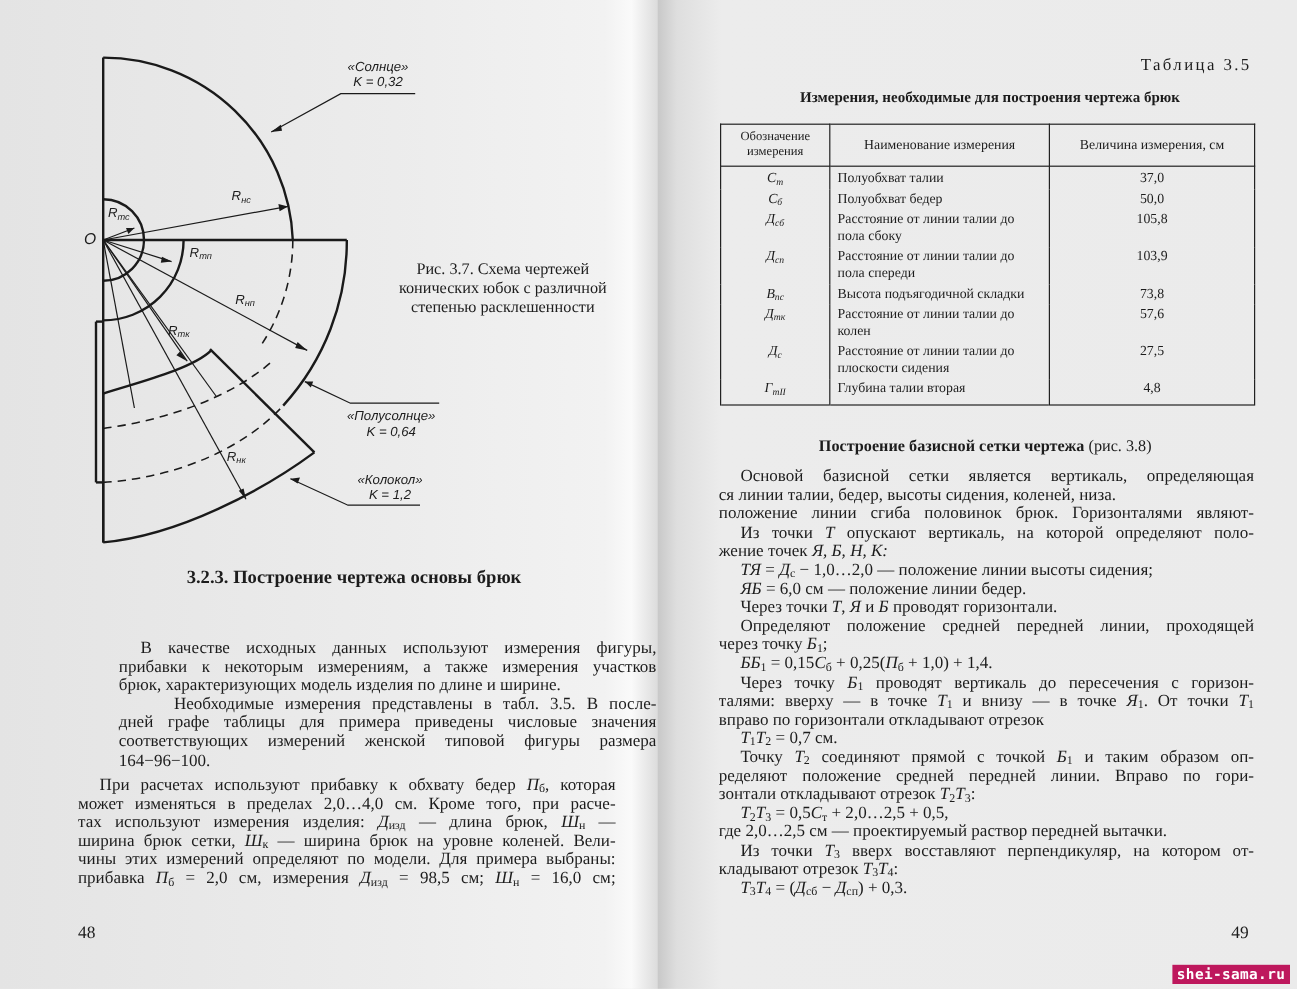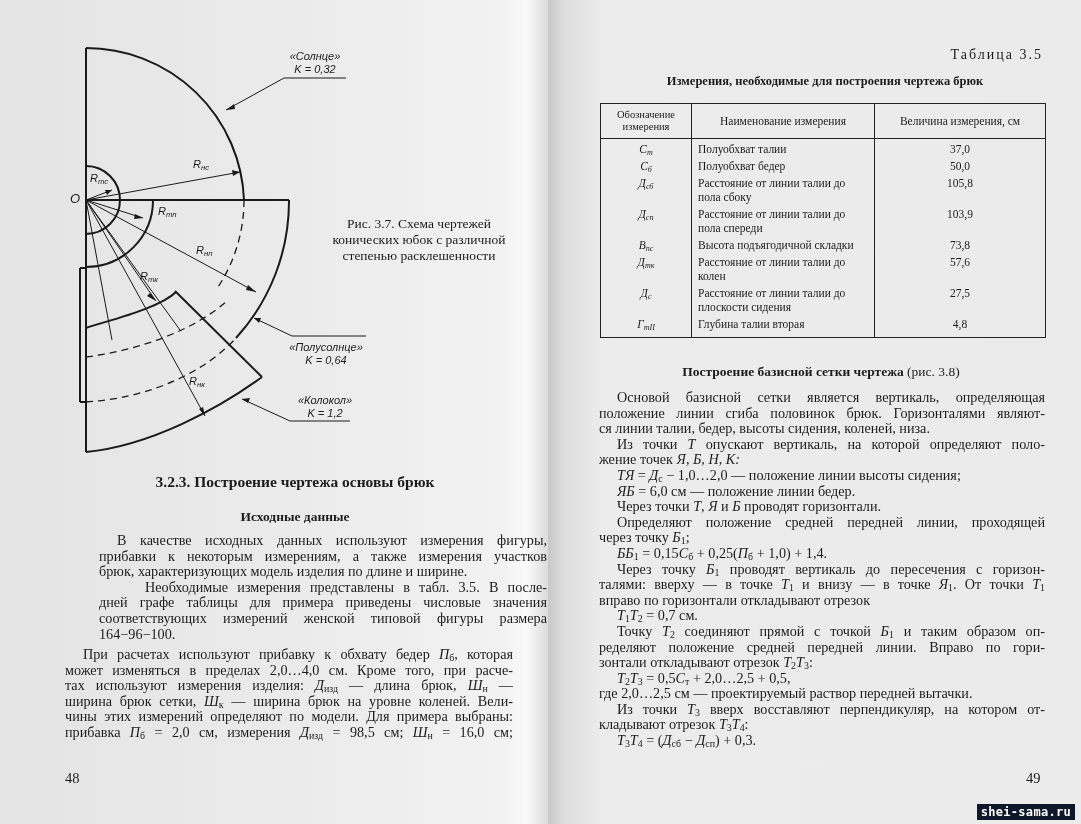--- a/index.html
+++ b/index.html
@@ -214,8 +214,8 @@
 
 <div class="para" style="left:599px;top:390px;width:446px;">
   <span class="line"><span class="ind"></span><span>Основой базисной сетки является вертикаль, определяющая</span></span>
+  <span class="line last">ся линии талии, бедер, высоты сидения, коленей, низа.</span>
   <span class="line">положение линии сгиба половинок брюк. Горизонталями являют-</span>
-  <span class="line last">ся линии талии, бедер, высоты сидения, коленей, низа.</span>
   <span class="line"><span class="ind"></span><span>Из точки </span><i class="v">Т</i><span> опускают вертикаль, на которой определяют поло-</span></span>
   <span class="line last"><span>жение точек </span><i class="v">Я, Б, Н, К:</i></span>
   <span class="line last"><span class="ind"></span><i class="v">ТЯ</i><span> = </span><i class="v">Д</i><sub>с</sub><span> − 1,0…2,0 — положение линии высоты сидения;</span></span>

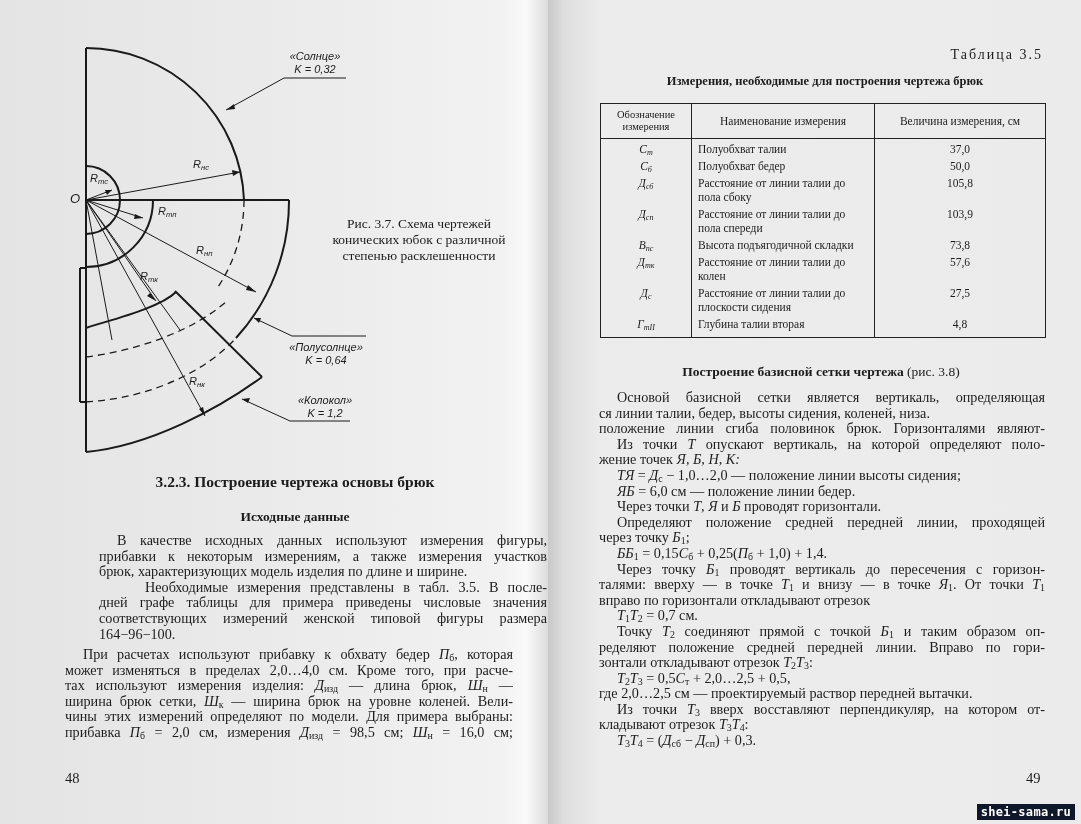--- a/index.html
+++ b/index.html
@@ -129,7 +129,6 @@
   </div>
 
   <div class="h-section" style="top:473px;">3.2.3. Построение чертежа основы брюк</div>
-  <div class="h-sub" style="top:509px;">Исходные данные</div>
 
   <div class="para" style="left:65px;top:533px;width:448px;margin-left:34px;">
     <span class="line"><span class="ind"></span><span>В качестве исходных данных используют измерения фигуры,</span></span>

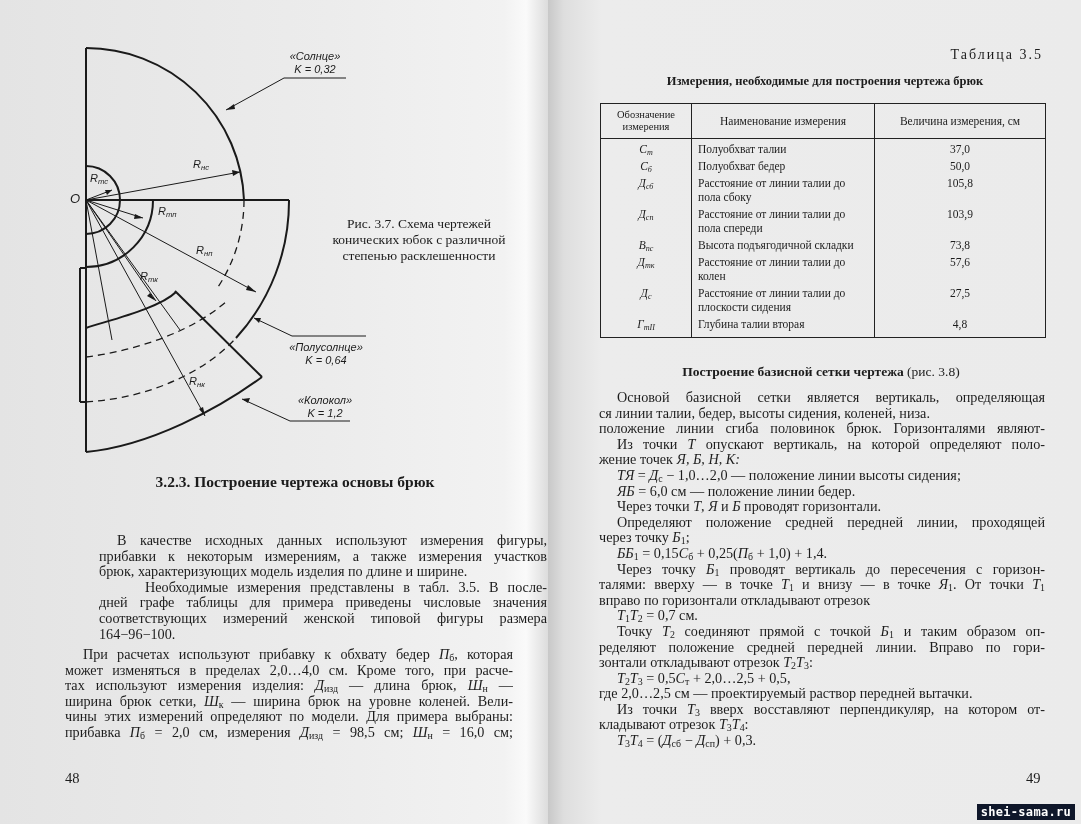--- a/index.html
+++ b/index.html
@@ -39,7 +39,7 @@
 
   .h-right { position: absolute; left: 596px; width: 450px; top: 364px; text-align: center; font-size: 13.5px; }
   .h-right b { font-weight: bold; }
-  .watermark { position: absolute; right: 6px; bottom: 4px; background: #0f172a; color: #fff; font-family: "DejaVu Sans Mono", "Liberation Mono", monospace; font-weight: bold; font-size: 12px; padding: 1px 4px; letter-spacing: 0.3px; }
+  .watermark { position: absolute; right: 6px; bottom: 4px; background: #be185d; color: #fff; font-family: "DejaVu Sans Mono", "Liberation Mono", monospace; font-weight: bold; font-size: 12px; padding: 1px 4px; letter-spacing: 0.3px; }
   i.v { font-style: italic; }
   sub { font-size: 70%; vertical-align: -2px; line-height: 0; }
 </style>

